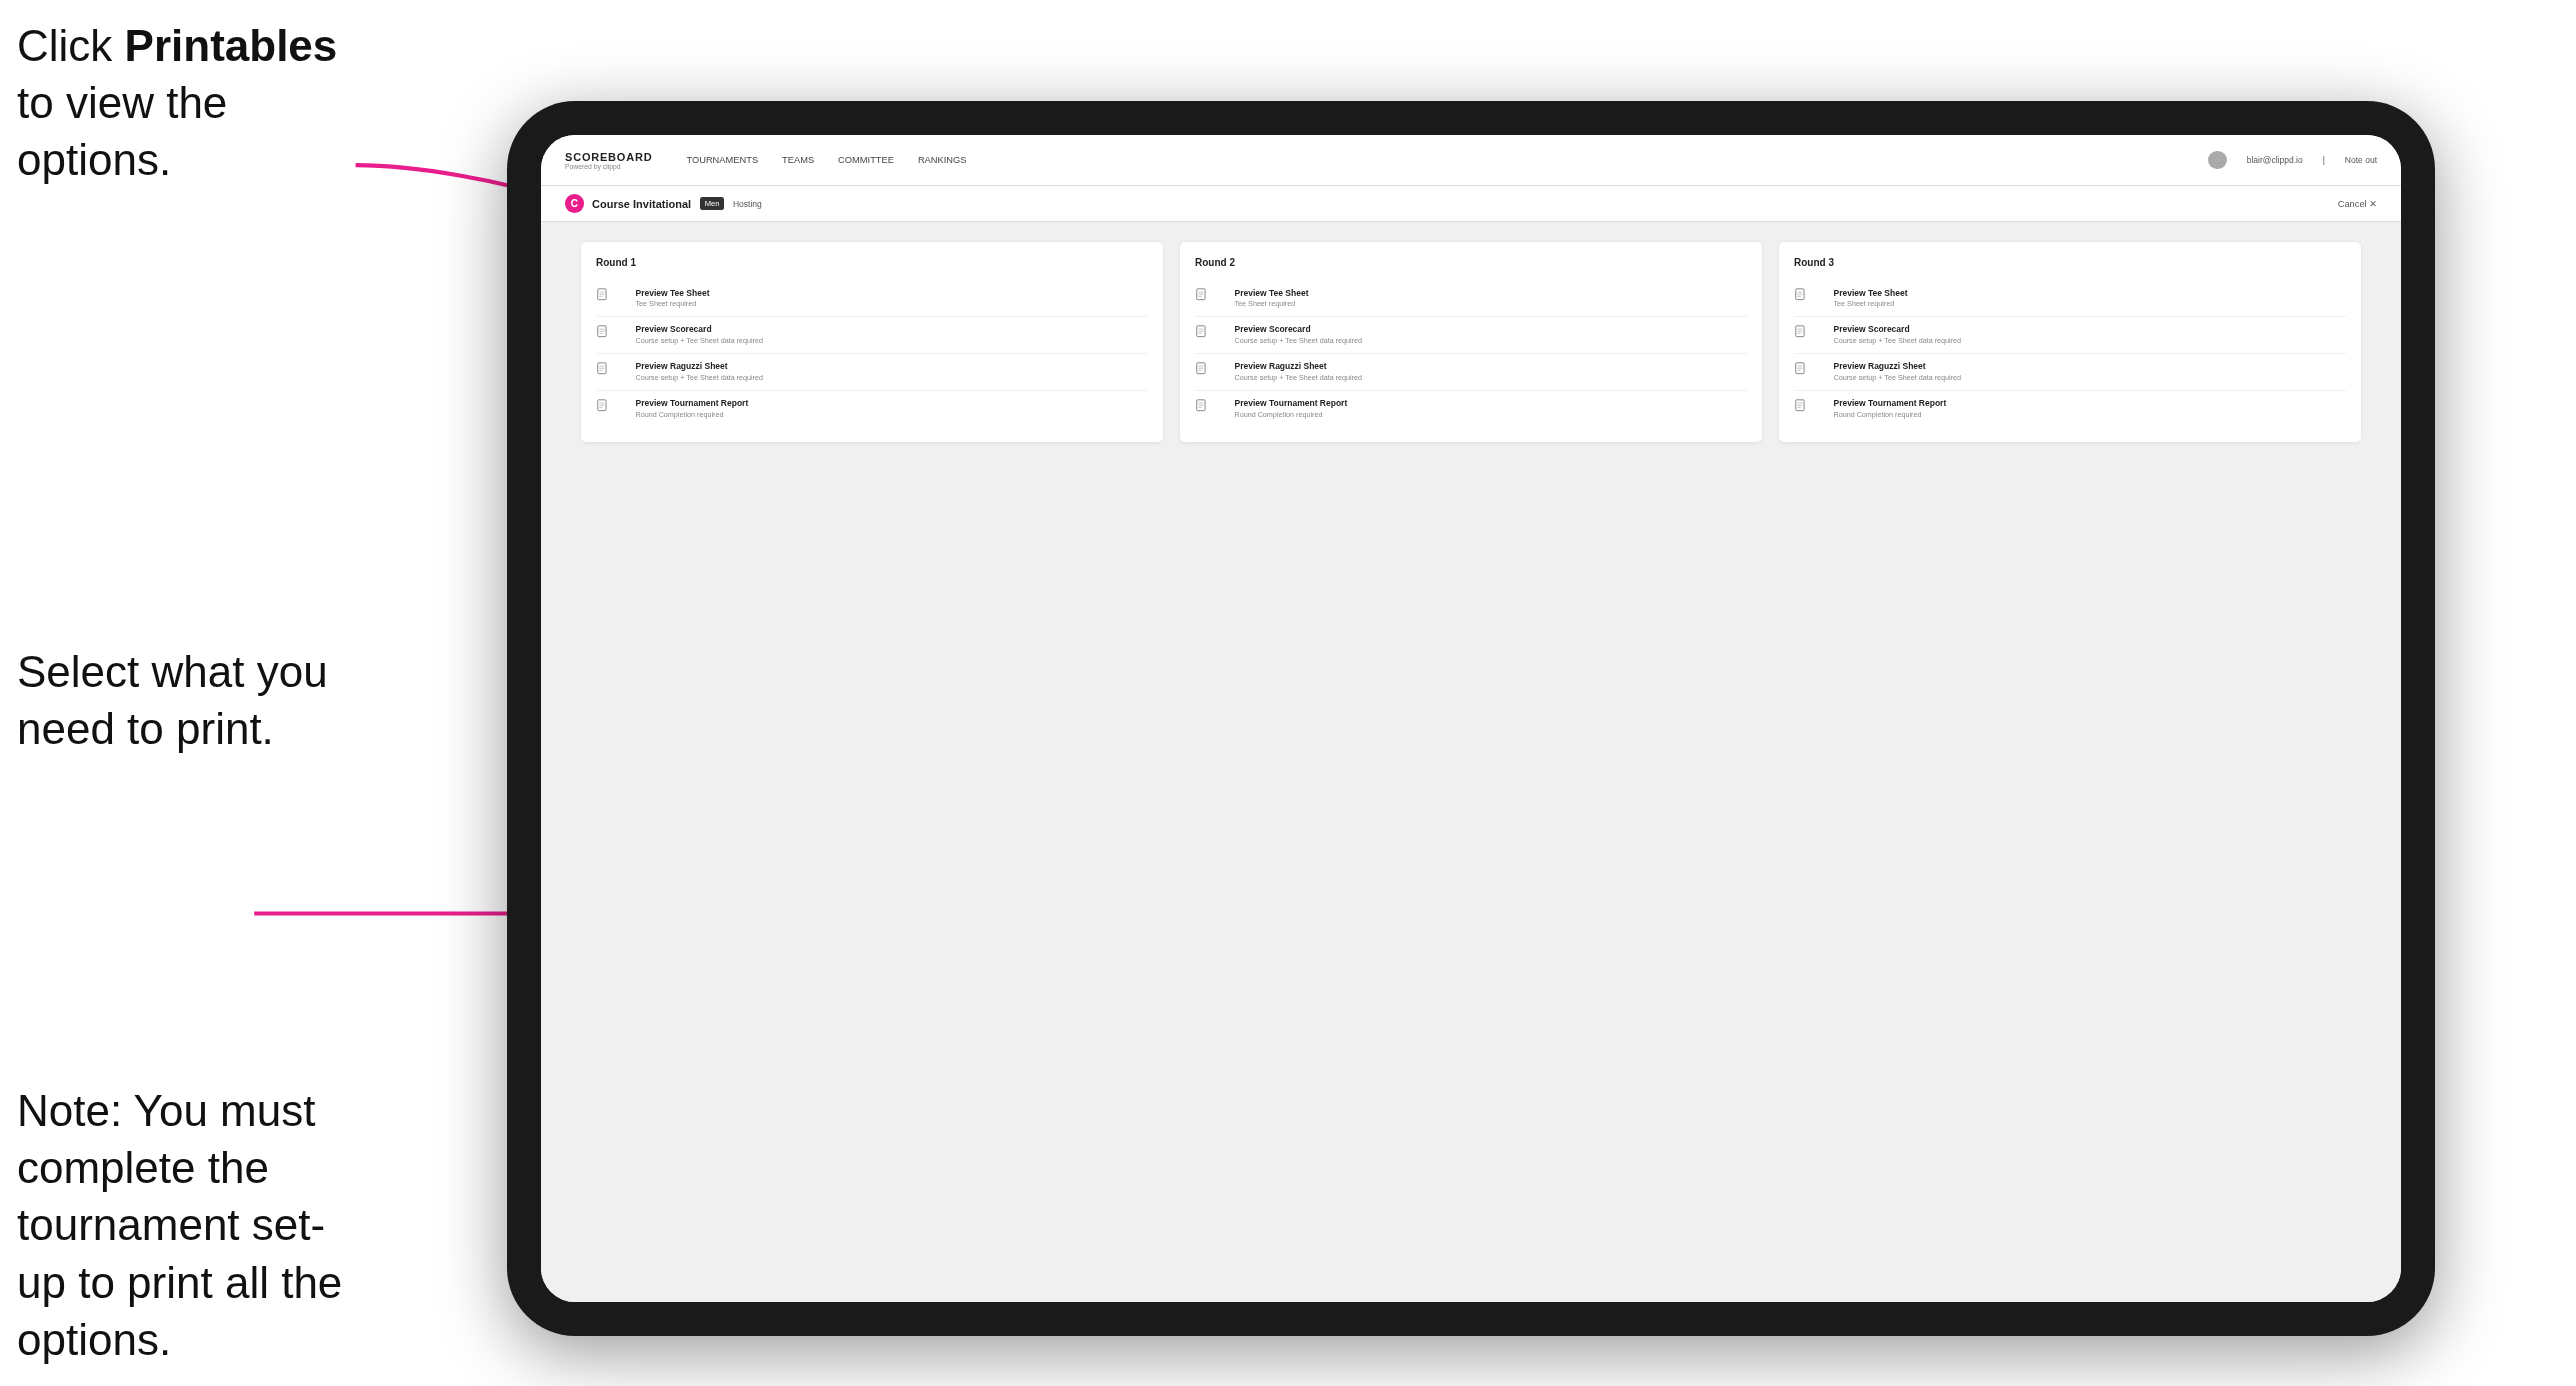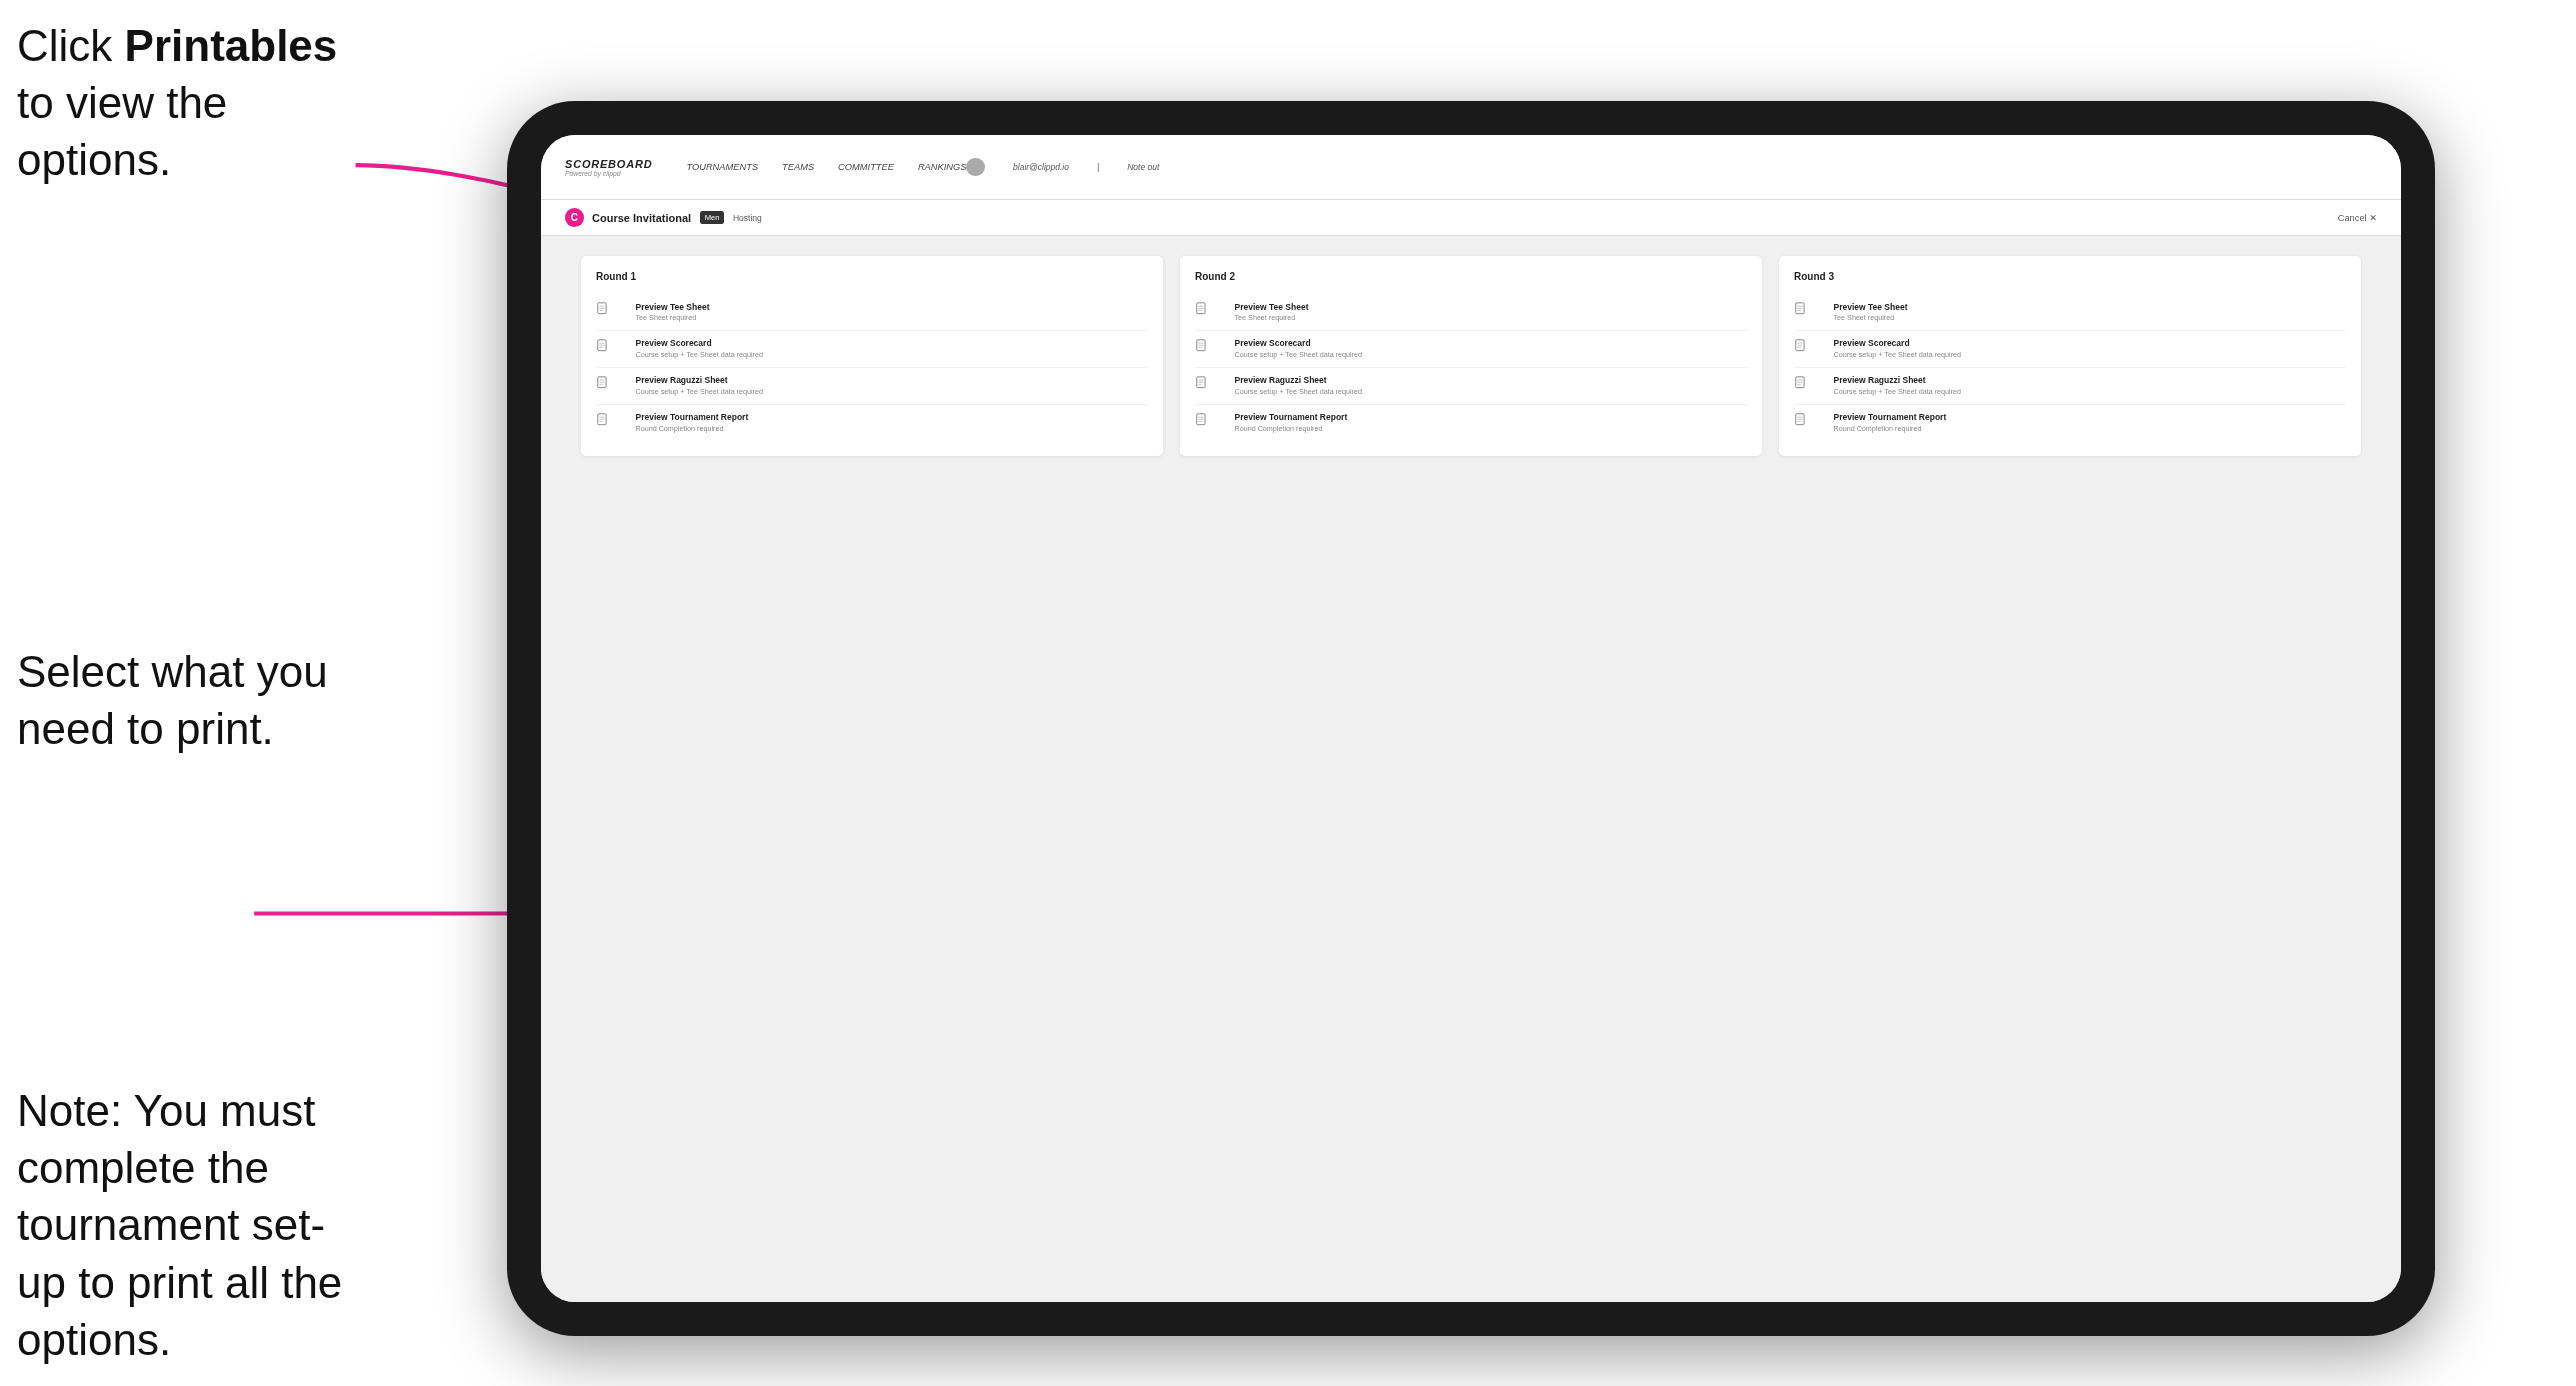--- a/index.html
+++ b/index.html
@@ -76,11 +76,11 @@
       background: #ffffff;
       border-bottom: 0.8px solid #ddd;
       padding: 0 24px;
-      height: 65px;
-      display: flex;
-      align-items: center;
+      height: 51px;
+      display: flex;
+      align-items: center;
+      justify-content: space-between;
       flex-shrink: 0;
-      font-style: italic;
     }
 
     .top-nav-left {

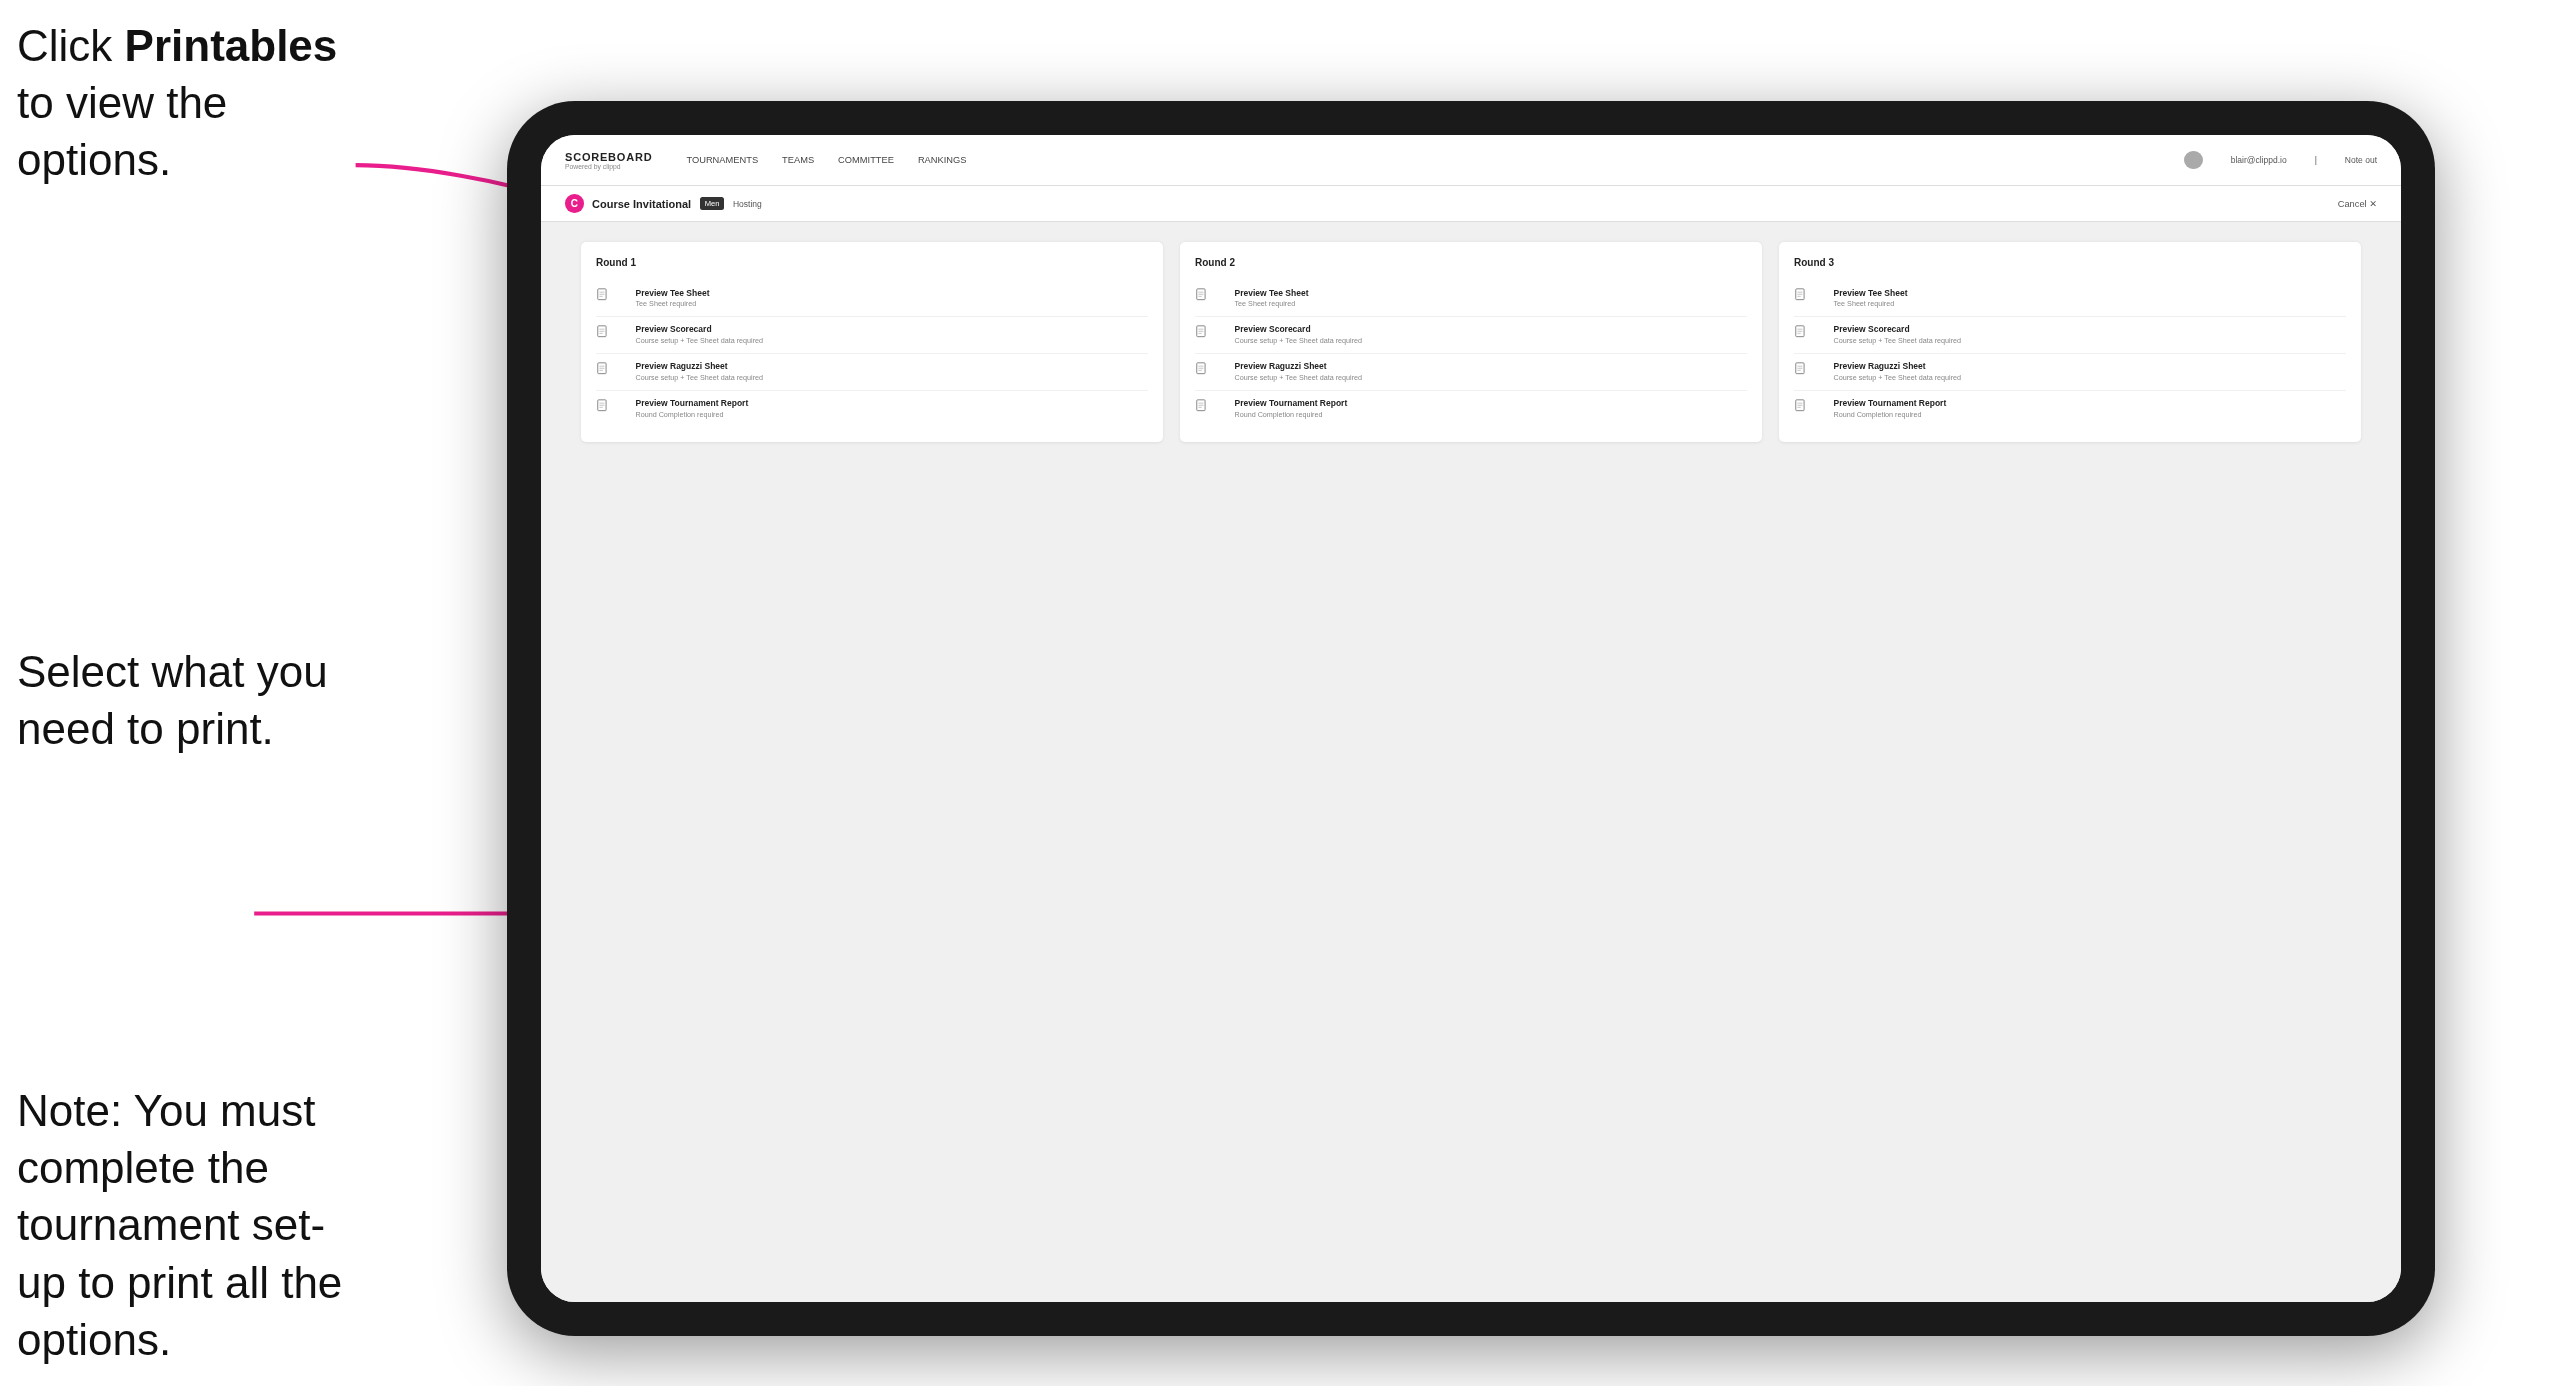--- a/index.html
+++ b/index.html
@@ -118,7 +118,7 @@
     .top-nav-right {
       display: flex;
       align-items: center;
-      gap: 28px;
+      gap: 20px;
       font-size: 8.5px;
       color: #555;
     }

